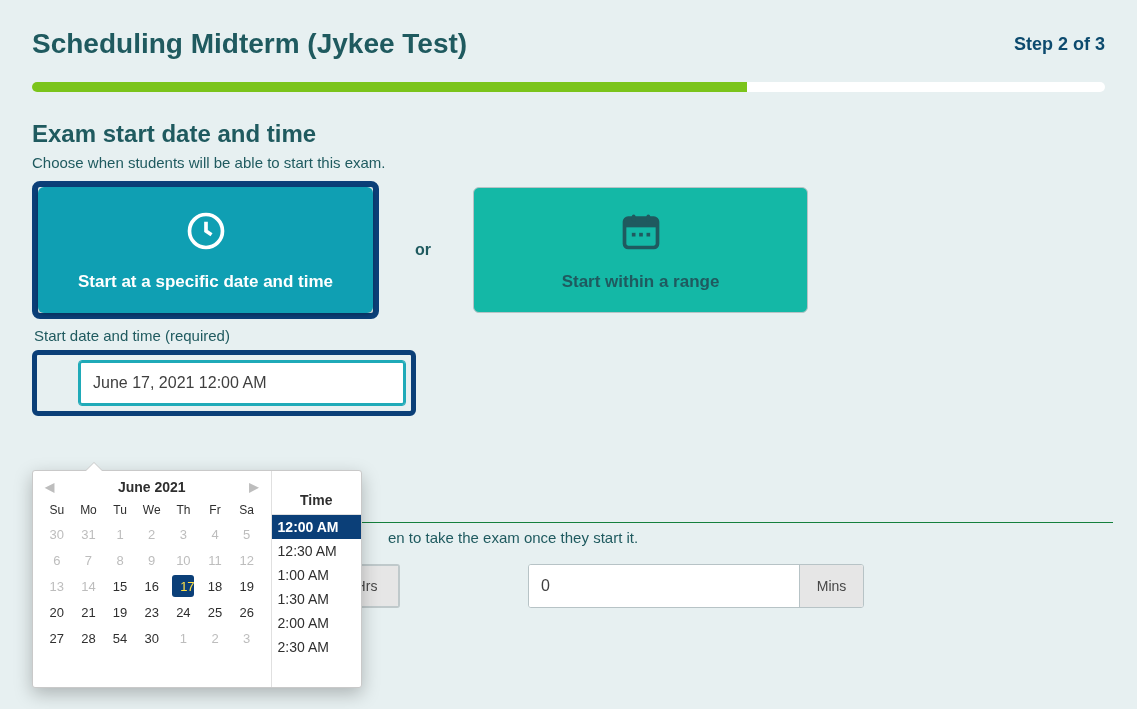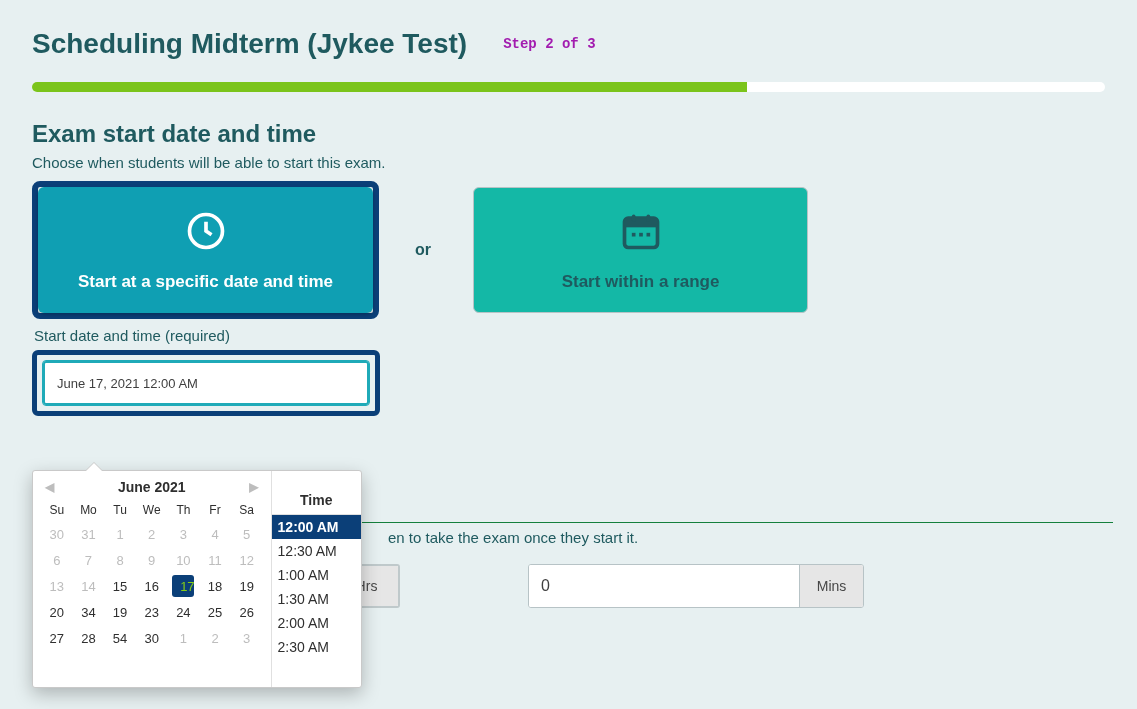--- a/index.html
+++ b/index.html
@@ -14,9 +14,8 @@
     position:relative;
   }
   .header {
-    display:flex; align-items:center;
+    display:flex; justify-content:space-between; align-items:center;
     margin-bottom:22px;
-    gap:36px;
   }
   .title {
     font-size:28px; font-weight:700; color:#1f5a5f;

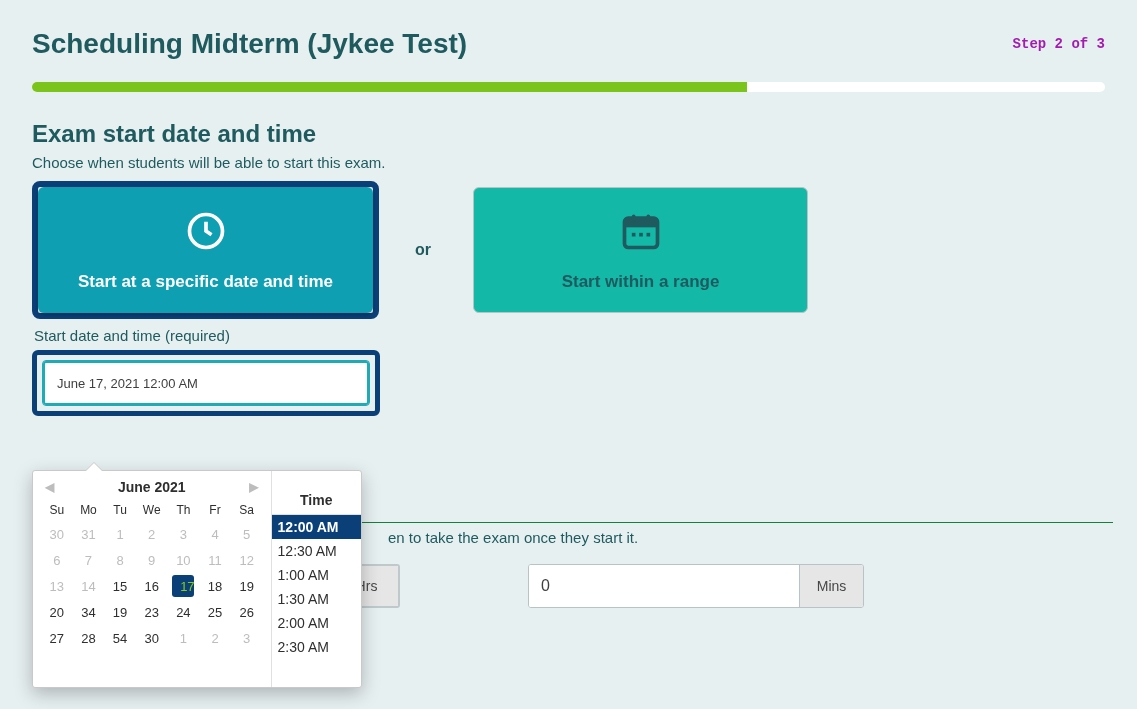--- a/index.html
+++ b/index.html
@@ -21,7 +21,7 @@
     font-size:28px; font-weight:700; color:#1f5a5f;
   }
   .step {
-    font-size:14px; font-weight:700; color:#a21caf;font-family:Liberation Mono, monospace;
+    font-size:18px; font-weight:700; color:#0c4a6e;
   }
   .progress {
     width:100%; height:10px; border-radius:6px;

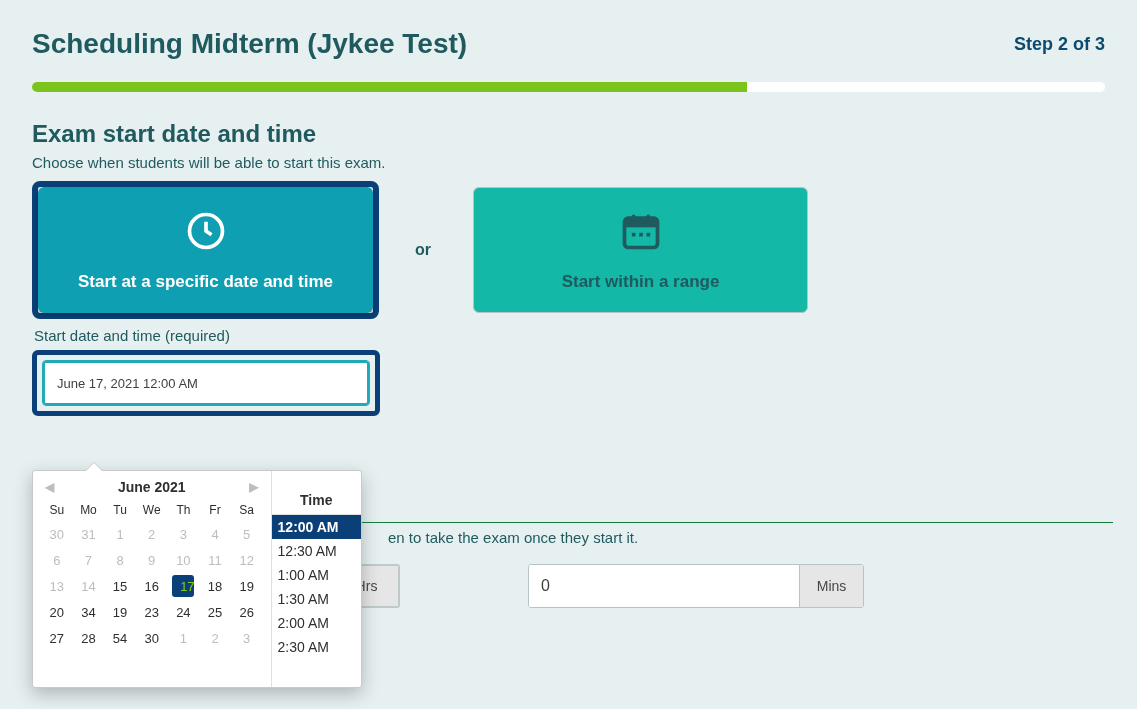--- a/index.html
+++ b/index.html
@@ -78,8 +78,9 @@
     width:326px; height:44px;
     border:2px solid #1faab8; outline:1px solid #1faab8;
     border-radius:3px; background:#ffffff;
-    font-size:13px; color:#3f3f3f;
+    font-size:16px; color:#3f3f3f;
     padding:0 12px;
+    margin-left:36px;
   }
   .picker {
     position:absolute; top:470px; left:32px;

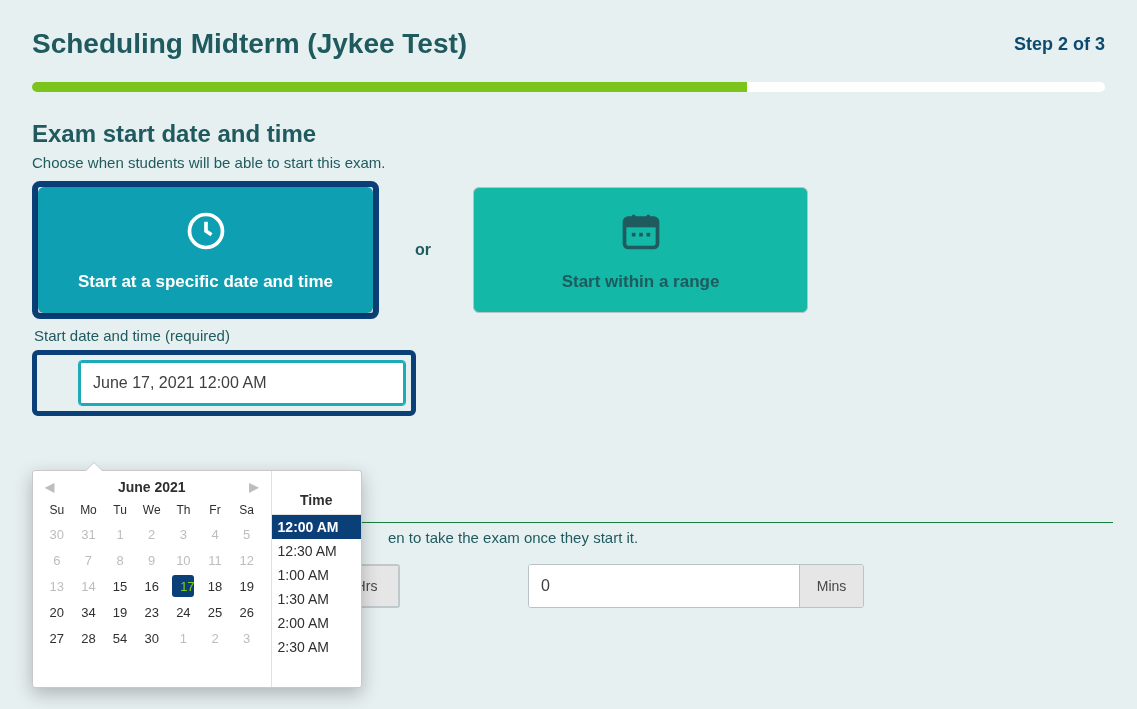--- a/index.html
+++ b/index.html
@@ -135,7 +135,7 @@
   }
   table.calgrid td.muted { color:#bdbdbd; }
   table.calgrid td .d.sel {
-    background:#0b3f78; color:#84cc16;padding-left:8px;
+    background:#0b3f78; color:#fde047;padding-left:8px;
   }
   .timecol {
     width:90px; display:flex; flex-direction:column;

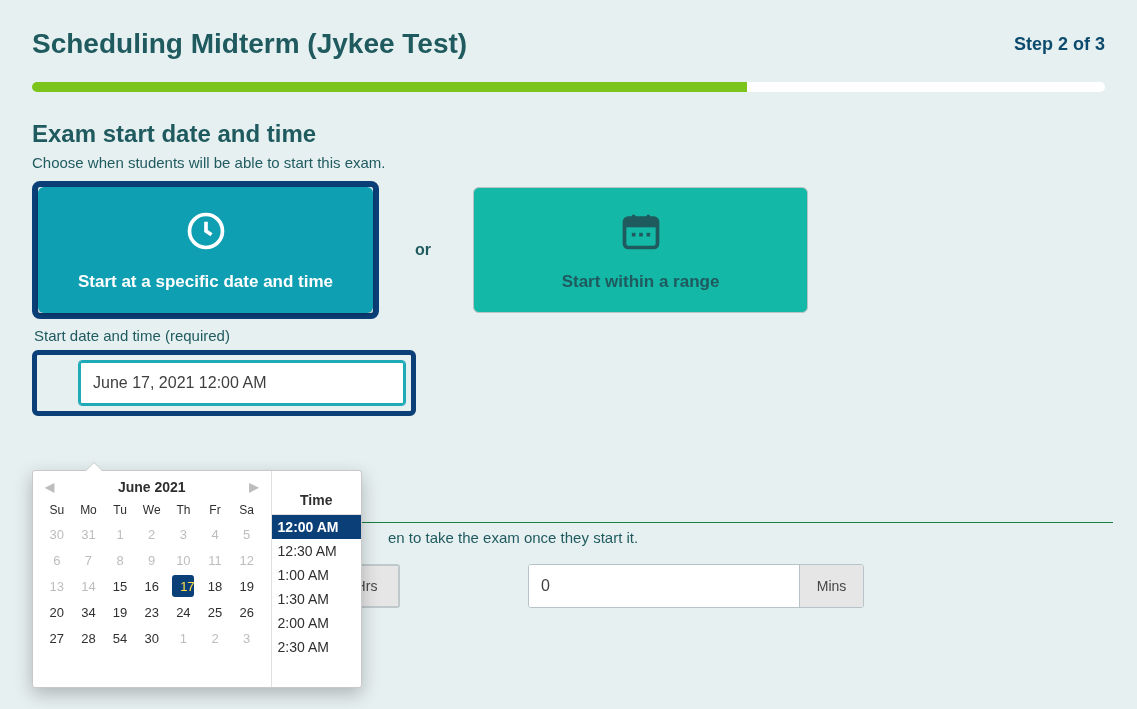--- a/index.html
+++ b/index.html
@@ -305,7 +305,7 @@
           </tr>
           <tr>
             <td><span class="d">20</span></td>
-            <td><span class="d">34</span></td>
+            <td><span class="d">21</span></td>
             <td><span class="d">19</span></td>
             <td><span class="d">23</span></td>
             <td><span class="d">24</span></td>

